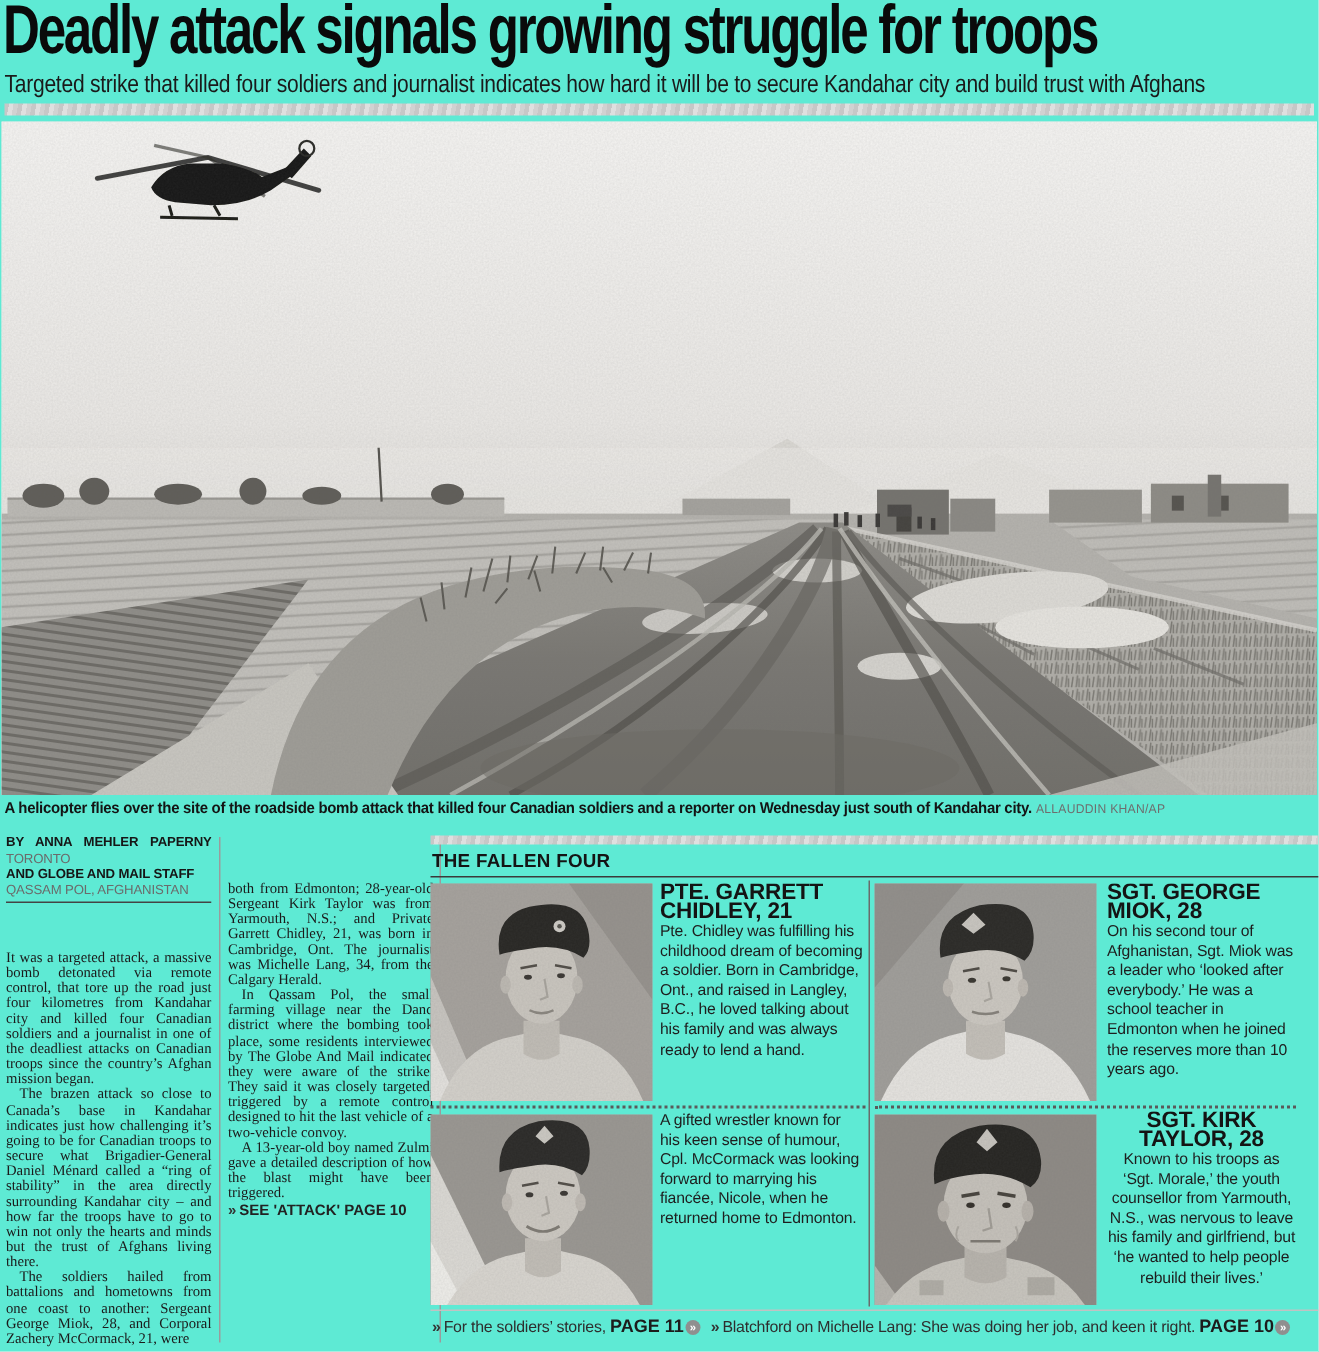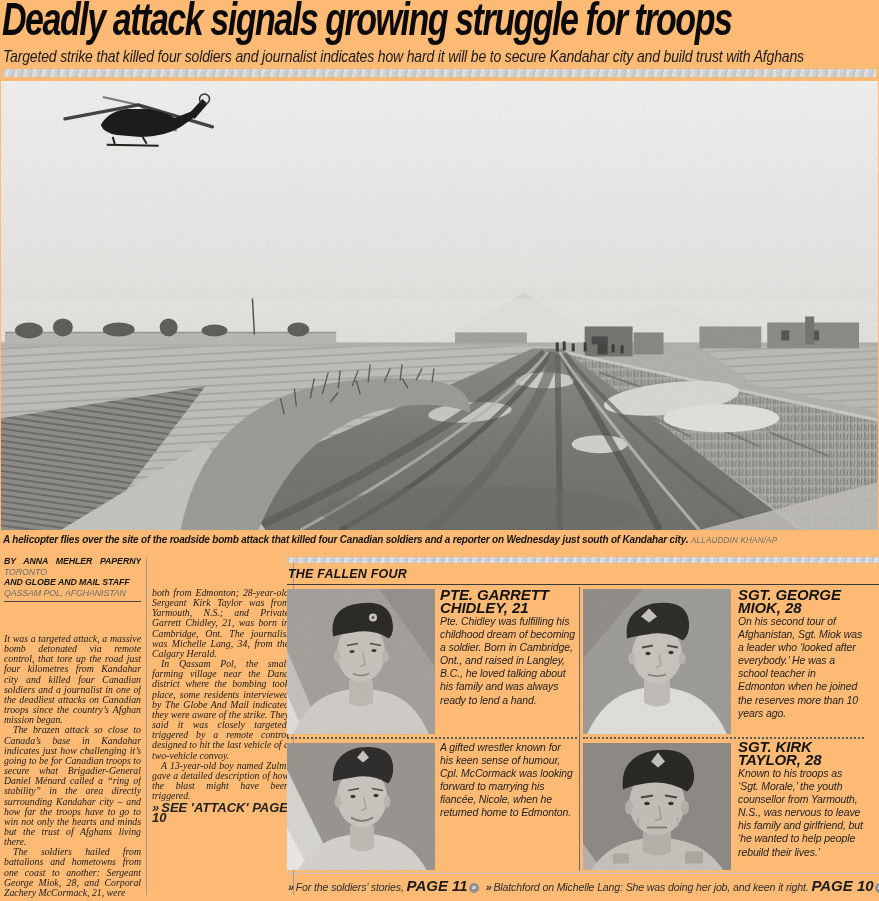--- a/index.html
+++ b/index.html
@@ -3,8 +3,8 @@
 <meta charset="utf-8">
 <style>
   html,body{margin:0;padding:0;background:#e9e9e9;}
-  .page{position:relative;width:879px;height:901px;background:#fdba74;overflow:hidden;
-        font-family:"Liberation Sans","DejaVu Sans",sans-serif;color:#111;font-style:italic;}
+  .page{position:relative;width:879px;height:901px;background:#5eead4;overflow:hidden;
+        font-family:"Liberation Sans","DejaVu Sans",sans-serif;color:#111;}
 
   
   .headline{position:absolute;top:-7px;left:2px;white-space:nowrap;

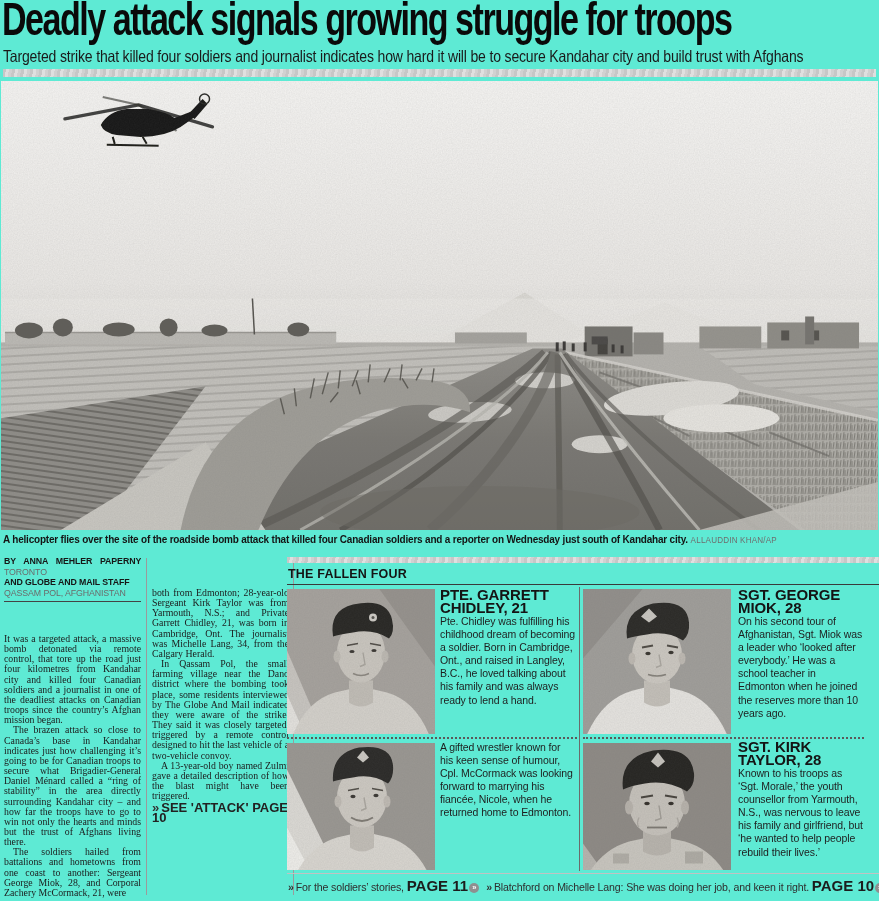--- a/index.html
+++ b/index.html
@@ -58,7 +58,7 @@
   .t1{left:153px;top:33px;width:136px;height:148px;}
   .t2{left:451px;top:33px;width:126px;height:148px;}
   .t3{left:153px;top:185px;width:136px;height:130px;}
-  .t4{left:451px;top:185px;width:126px;height:130px;}
+  .t4{left:451px;top:185px;width:126px;height:130px;text-align:center;}
   .pname{font-size:15px;font-weight:700;line-height:12.5px;color:#141414;letter-spacing:-0.1px;margin-bottom:1px;}
   .ptext{font-size:10.5px;line-height:13.1px;color:#1e1e1e;letter-spacing:-0.1px;}
   .dotted{position:absolute;height:0;border-bottom:2px dotted #5a5a5a;}

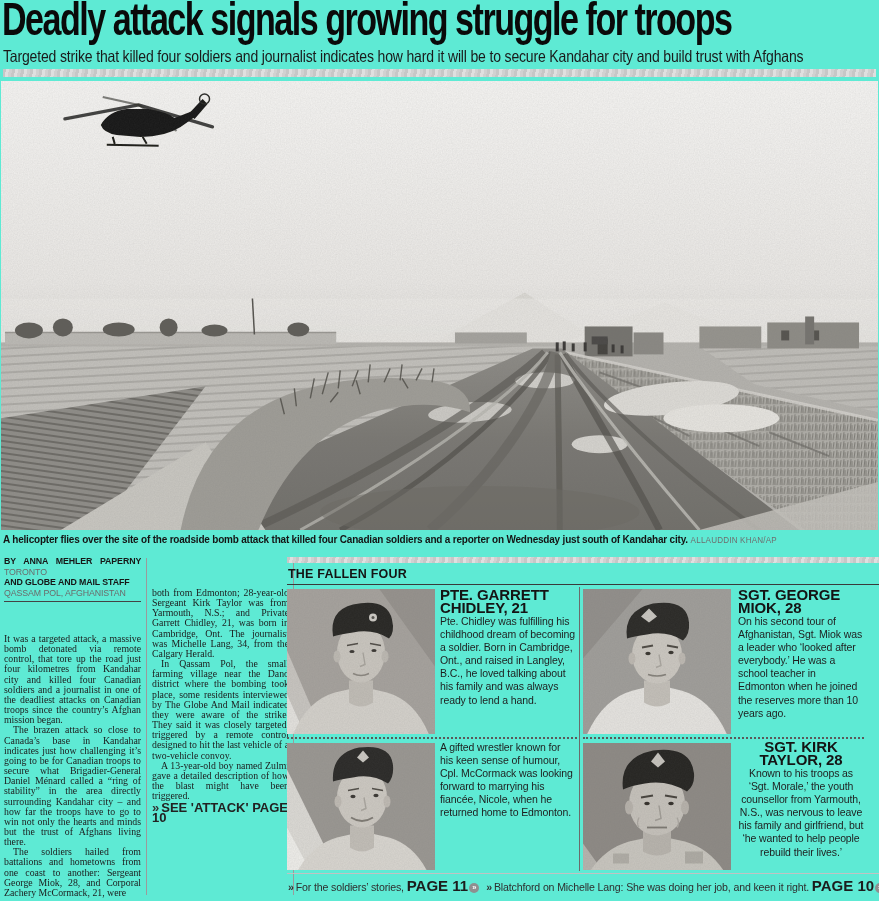--- a/index.html
+++ b/index.html
@@ -39,7 +39,7 @@
     font-weight:700;color:#161616;letter-spacing:-0.1px;padding-bottom:3px;border-bottom:1px solid #444;
     margin-bottom:7px;}
   .byline .lt{font-weight:400;color:#6b6b6b;}
-  .jumpline{font-family:"Liberation Sans","DejaVu Sans",sans-serif;font-size:13px;font-weight:700;
+  .jumpline{font-family:"Liberation Sans","DejaVu Sans",sans-serif;font-size:10px;font-weight:700;
     color:#222;margin-top:2px;text-align:left;}
   .chev{color:#333;font-weight:700;margin-right:2px;}
 

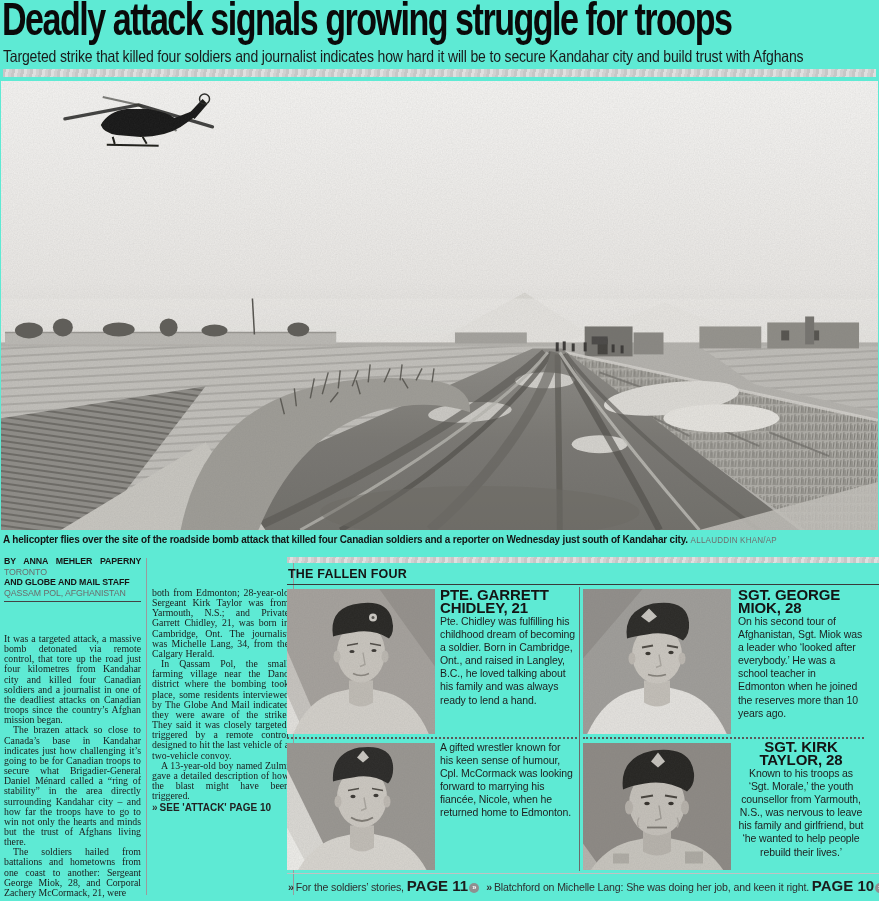--- a/index.html
+++ b/index.html
@@ -68,7 +68,7 @@
   .foot-rule{position:absolute;left:0;top:317px;width:100%;height:1px;background:#c2c2c2;}
   .box-footer{position:absolute;left:1px;top:321px;width:576px;white-space:nowrap;
     font-size:10.6px;color:#2e2e2e;letter-spacing:-0.15px;}
-  .box-footer .fpage{font-weight:700;font-size:15px;color:#1c1c1c;letter-spacing:0;}
+  .box-footer .fpage{font-weight:700;font-size:12px;color:#1c1c1c;letter-spacing:0;}
   .arrow-circle{display:inline-block;width:10px;height:10px;border-radius:50%;background:#8f8f8f;
     color:#fff;font-size:7.5px;line-height:10px;text-align:center;font-weight:700;vertical-align:1px;margin:0 3px 0 1px;}
   .fitem{margin-right:4px;}

